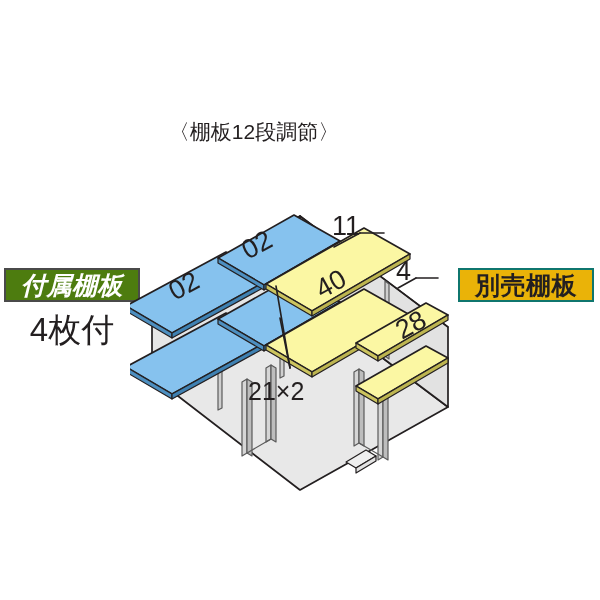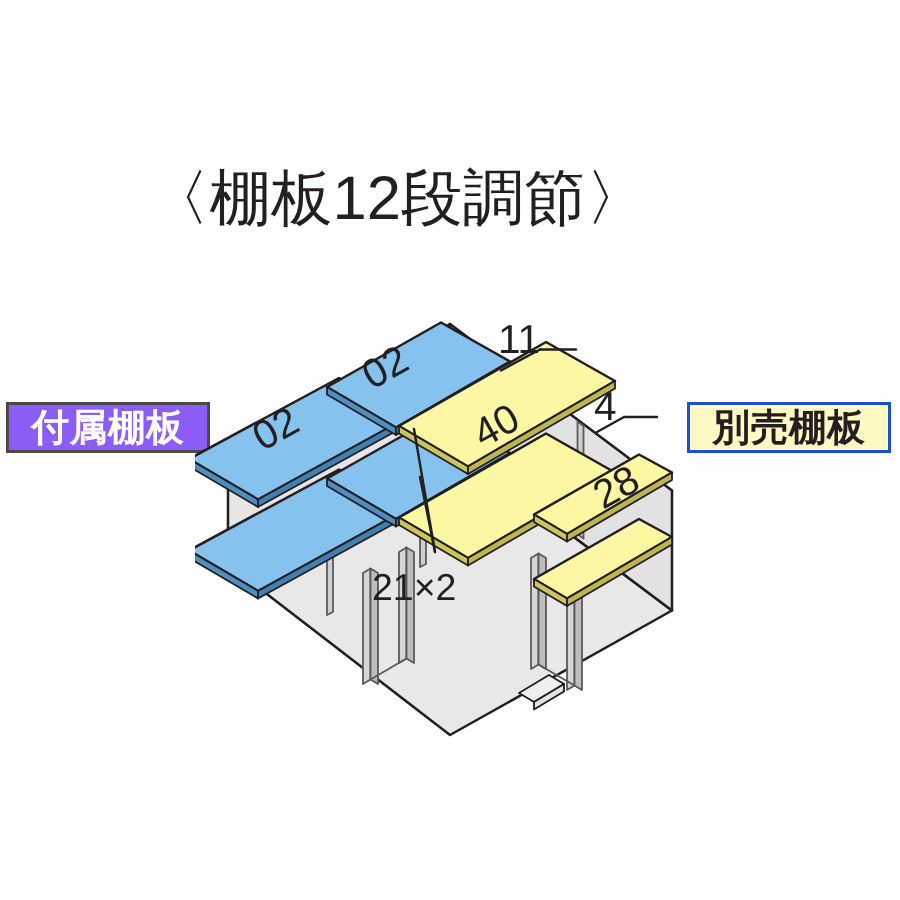--- a/index.html
+++ b/index.html
@@ -21,11 +21,11 @@
   
   #title {
     position: absolute;
-    left: 15px;
+    left: 4px;
     top: 112px;
     width: 500px;
     text-align: center;
-    font-size: 41px;
+    font-size: 21px;
     line-height: 40px;
     color: #231f20;
     letter-spacing: 0px;

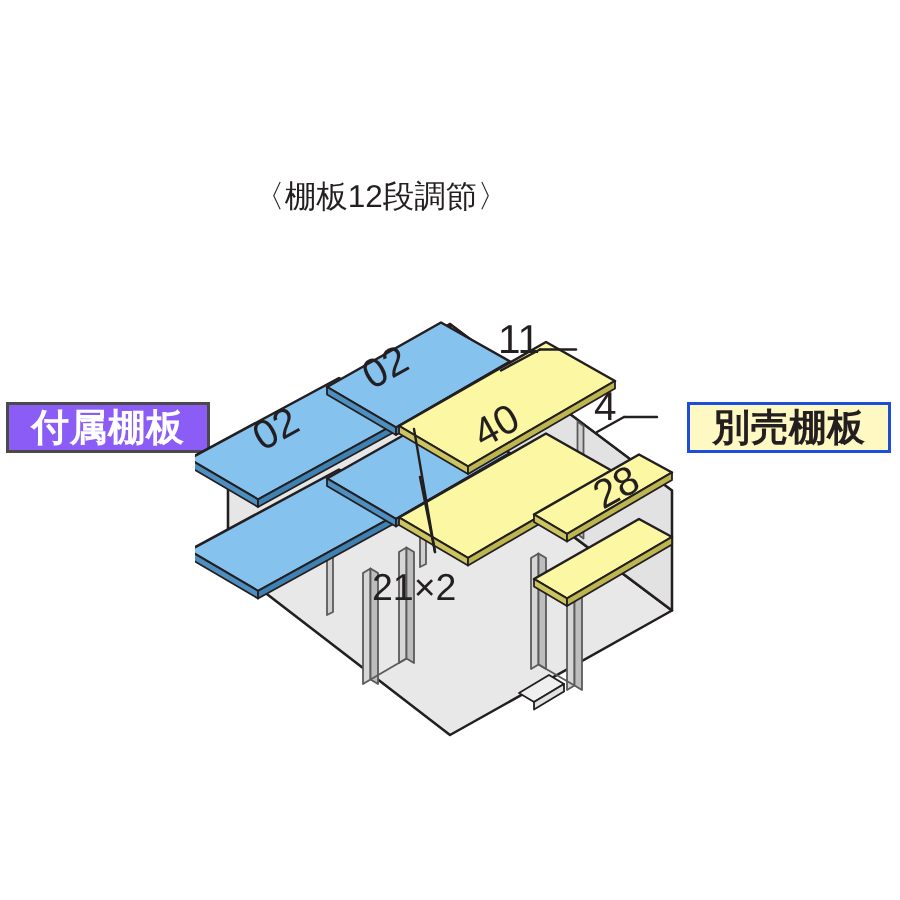--- a/index.html
+++ b/index.html
@@ -52,9 +52,10 @@
     white-space: nowrap;
   }
   .chip-blue {
-    background: #8b5cf6;
+    background: #4d7c0f;
     border: 2px solid #4a4a4a;
     color: #ffffff;
+    font-style: italic;
   }
   .chip-yellow {
     background: #fef9c3;

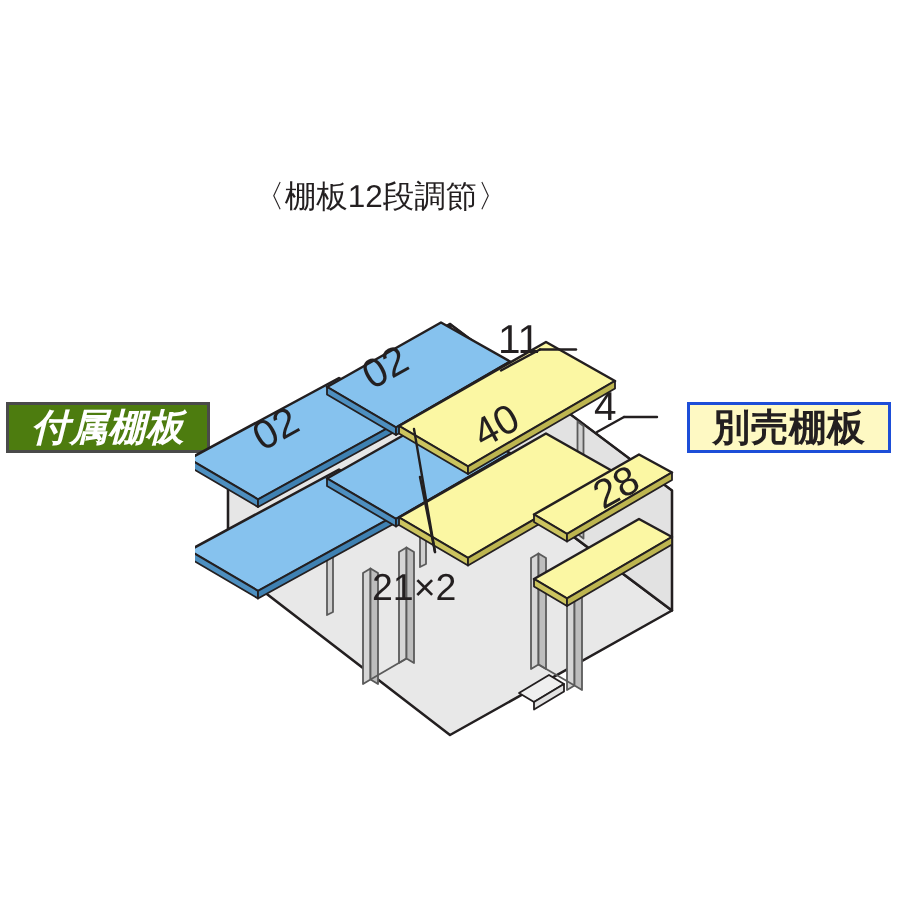--- a/index.html
+++ b/index.html
@@ -58,8 +58,8 @@
     font-style: italic;
   }
   .chip-yellow {
-    background: #fef9c3;
-    border: 2px solid #1d4ed8;
+    background: #eab308;
+    border: 2px solid #0f766e;
     color: #231f20;
   }
   .sub {

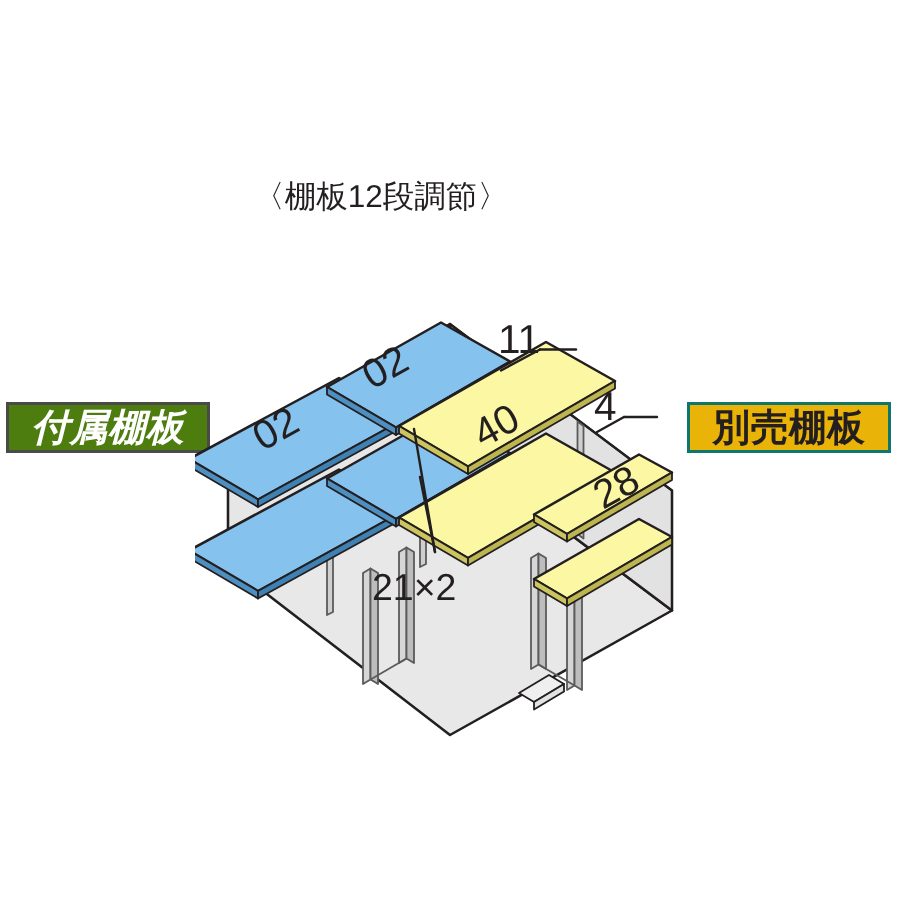--- a/index.html
+++ b/index.html
@@ -101,6 +101,7 @@
 
   <div class="side-label" id="label-left">
     <div class="chip chip-blue">付属棚板</div>
+    <div class="sub">4枚付</div>
   </div>
 
   <div class="side-label" id="label-right">

